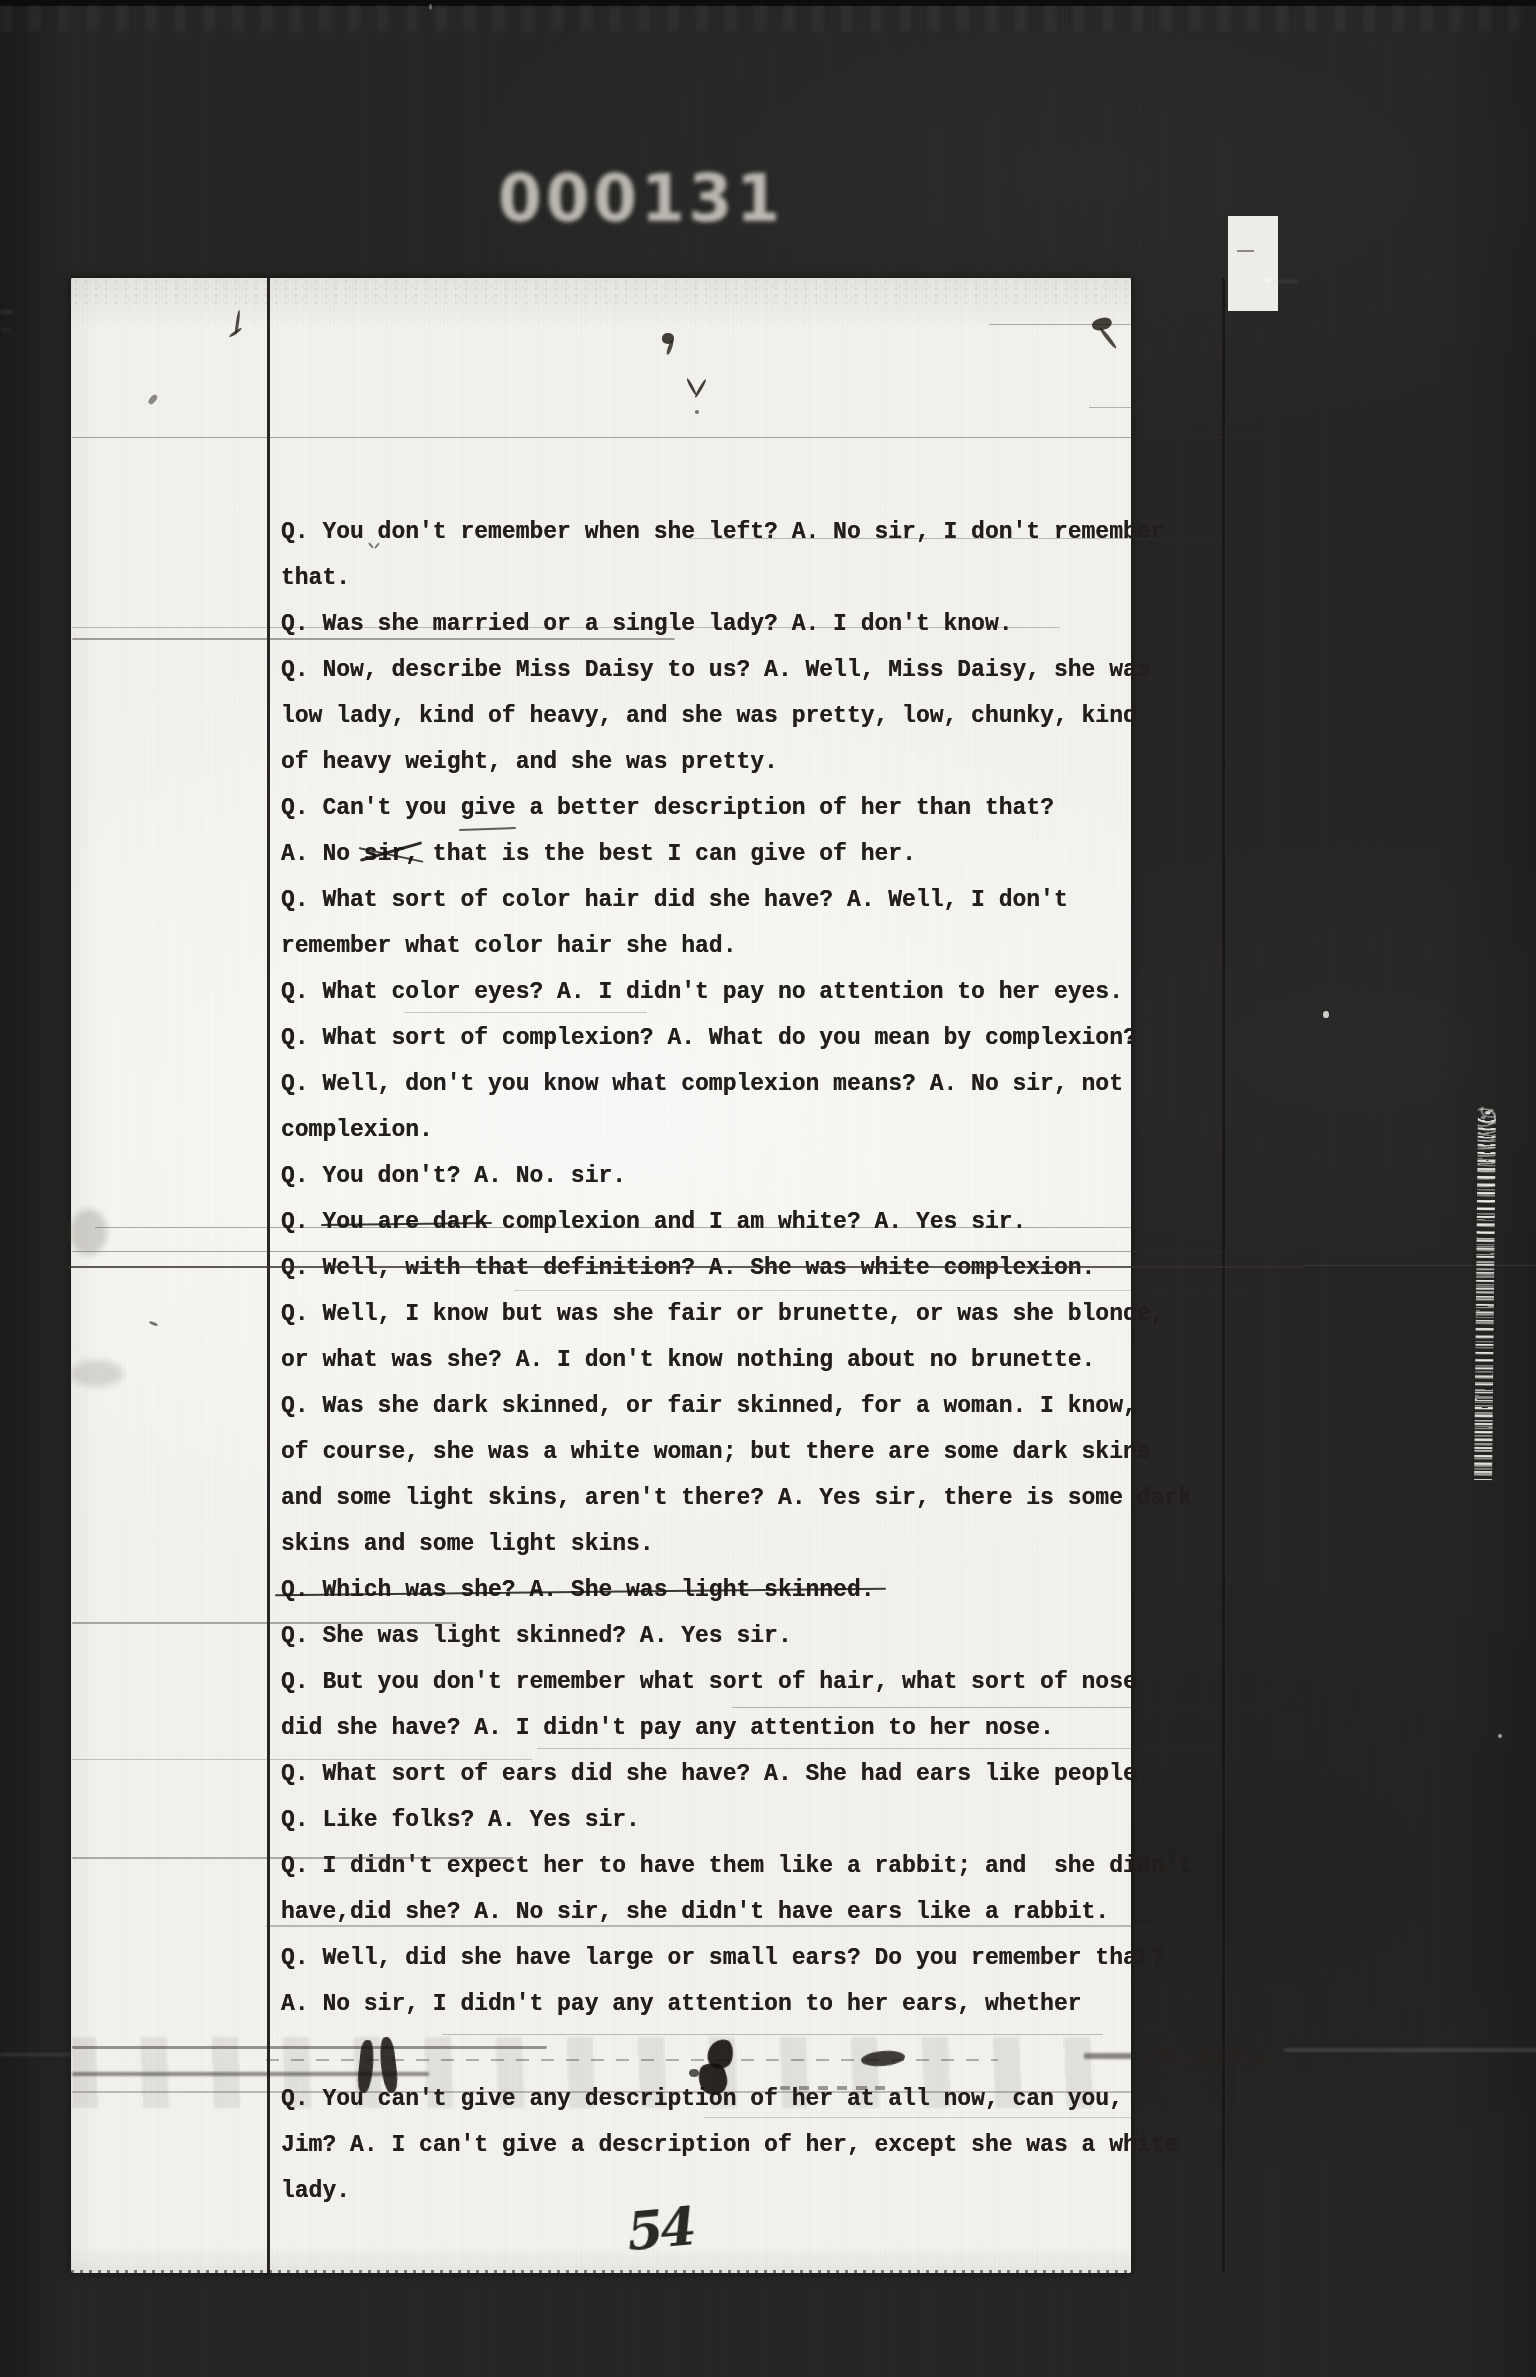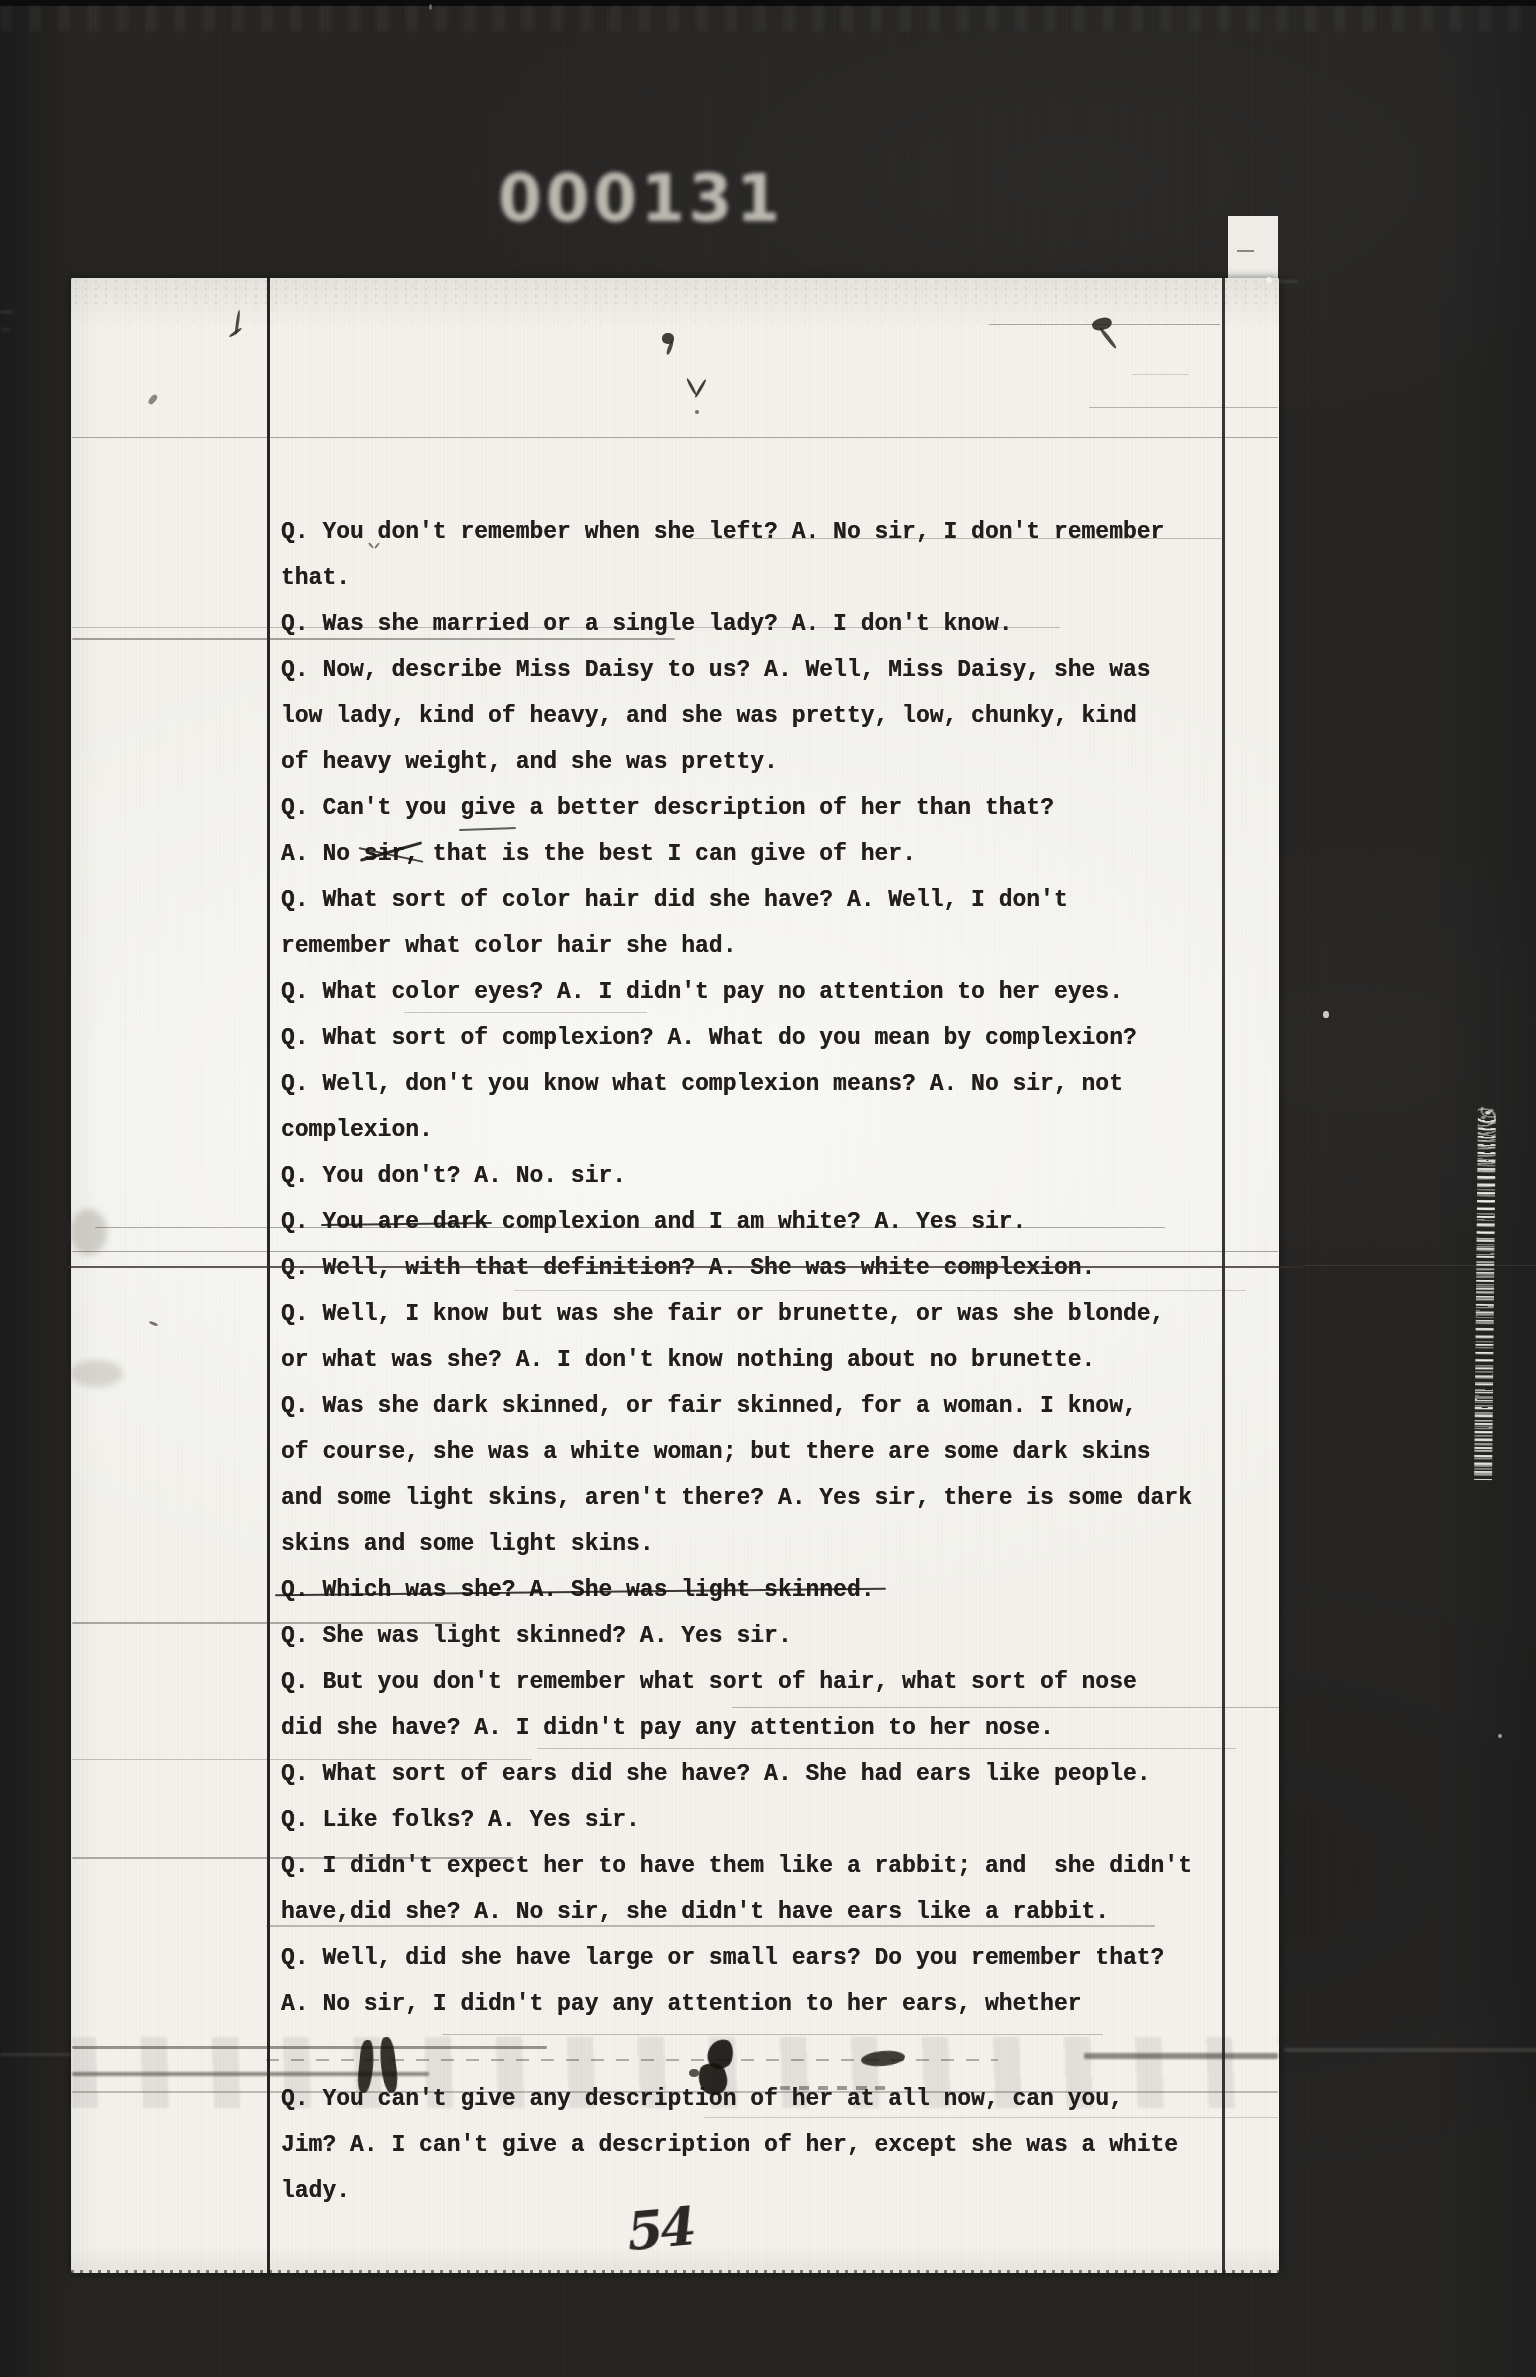--- a/index.html
+++ b/index.html
@@ -29,7 +29,7 @@
   .undercorner .dash{position:absolute;left:8.6px;top:34px;width:17px;height:2.4px;background:#3a3631;opacity:.55;}
 
   
-  #page{position:absolute;left:71px;top:278px;width:1208px;height:1995px;
+  #page{position:absolute;left:71px;top:278px;width:1060px;height:1995px;
     background-color:#f2f1ec;border-radius:1.4px;
     background-image:
       linear-gradient(180deg, rgba(110,104,94,.10), rgba(110,104,94,0) 52px),

